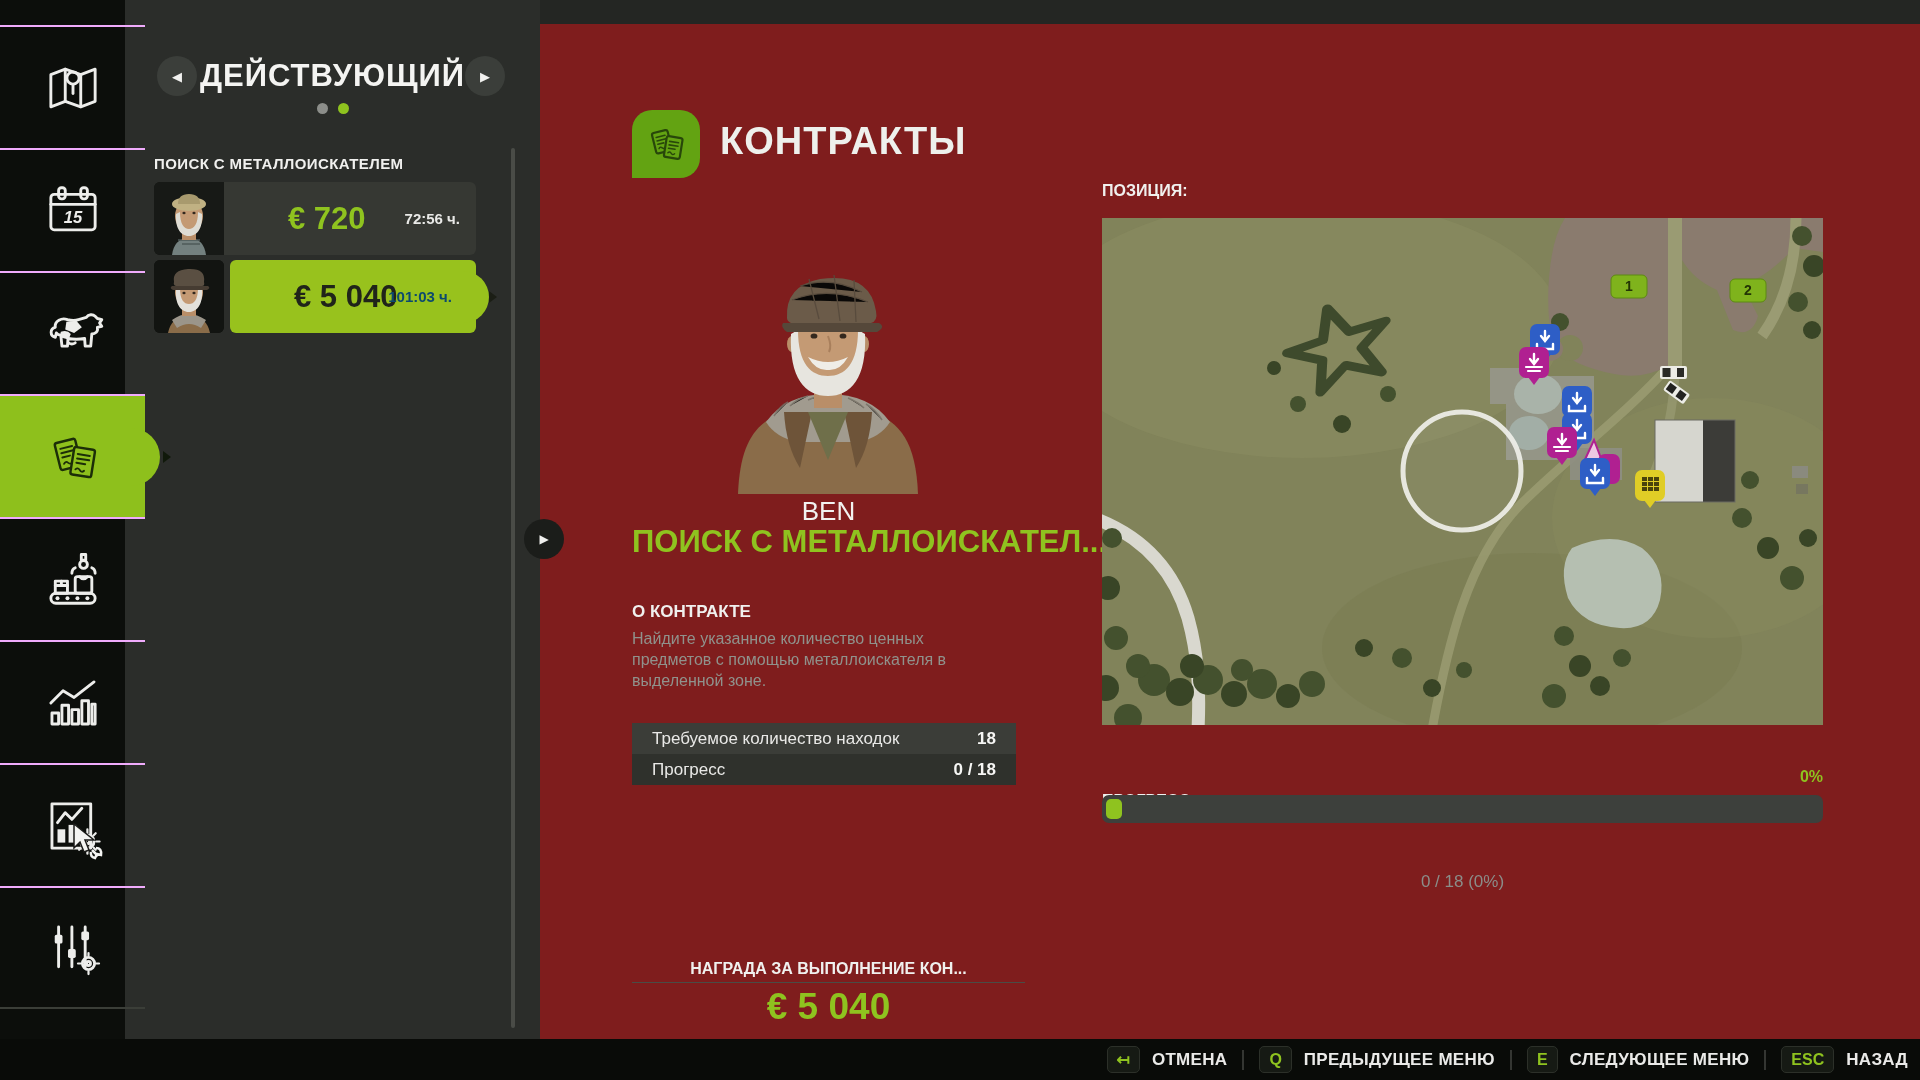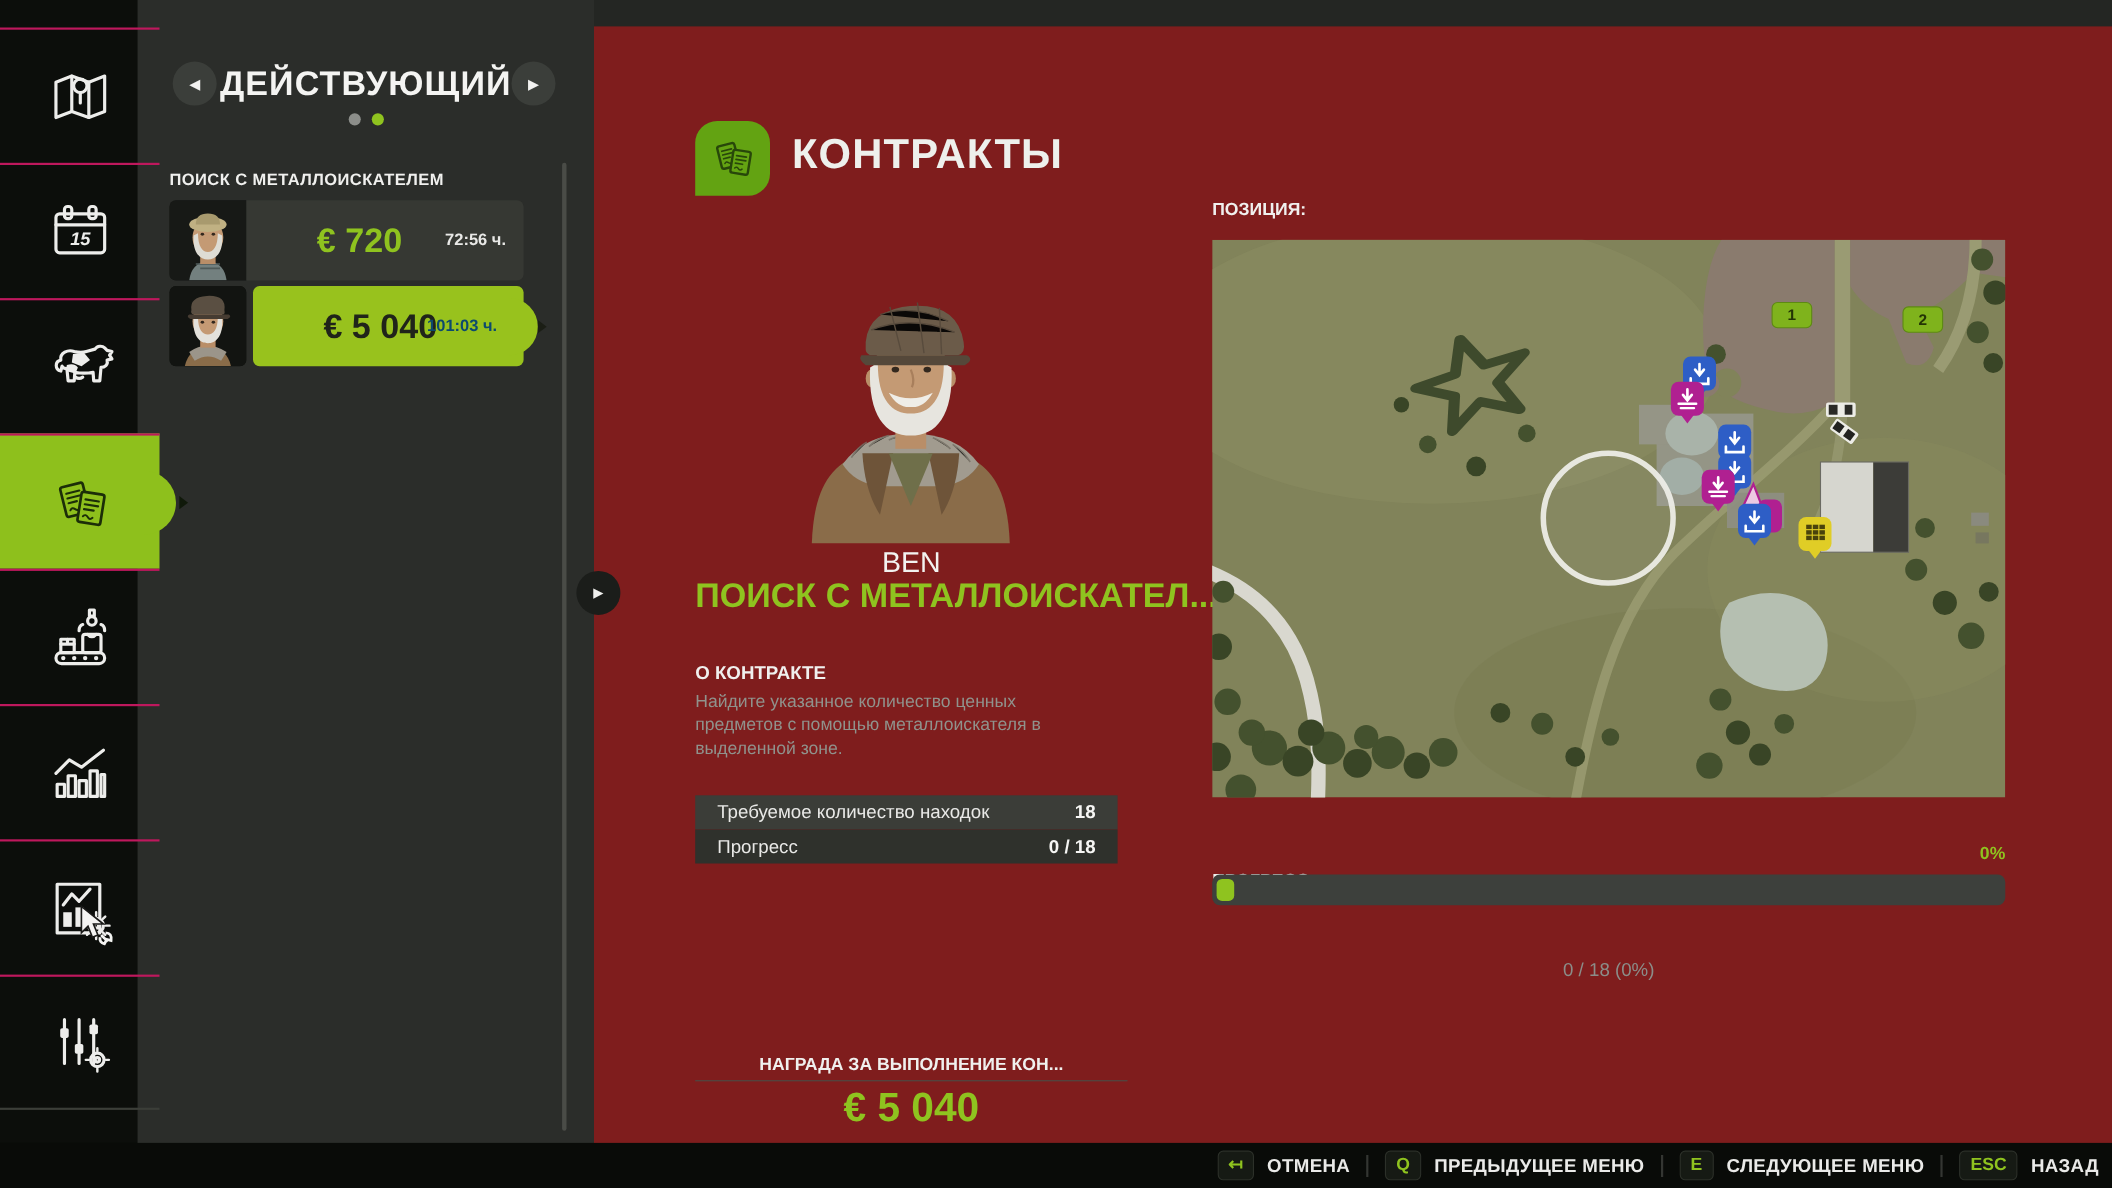--- a/index.html
+++ b/index.html
@@ -11,7 +11,7 @@
   .sidebar { position:absolute; left:0; top:0; width:125px; height:1040px;
              background:#0c0e0b; z-index:30; }
   .nav-item { position:absolute; left:0; width:145px; height:123px;
-              border-top:2px solid #be185d; display:flex; align-items:center; justify-content:center; }
+              border-top:2px solid #f0abfc; display:flex; align-items:center; justify-content:center; }
   .nav-item svg { width:62px; height:62px; }
   .nav-item .ln { stroke:#ededeb; stroke-width:2.6; fill:none; stroke-linecap:round; stroke-linejoin:round; }
   .nav-item .fl { fill:#ededeb; stroke:none; }

